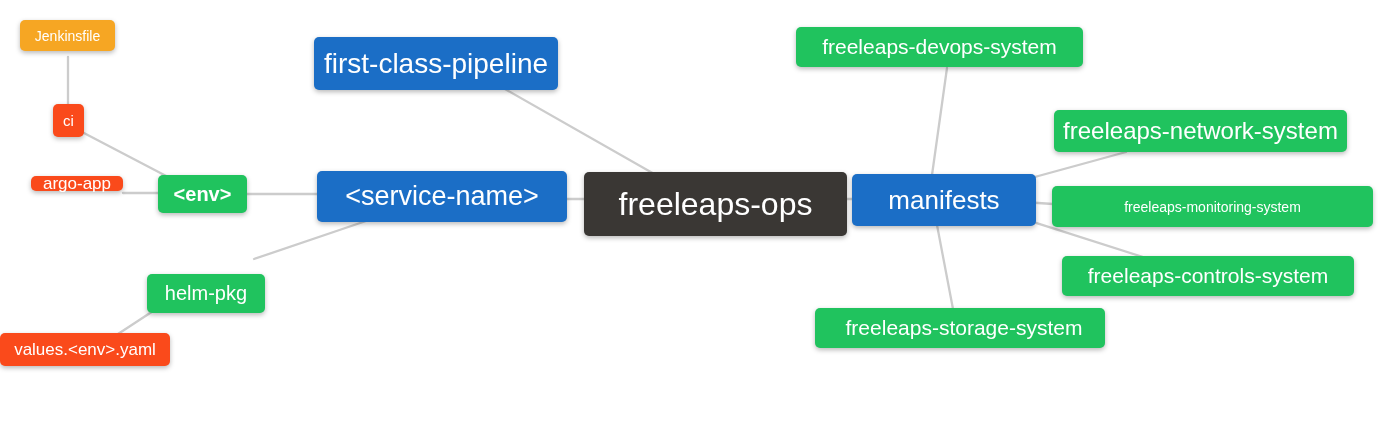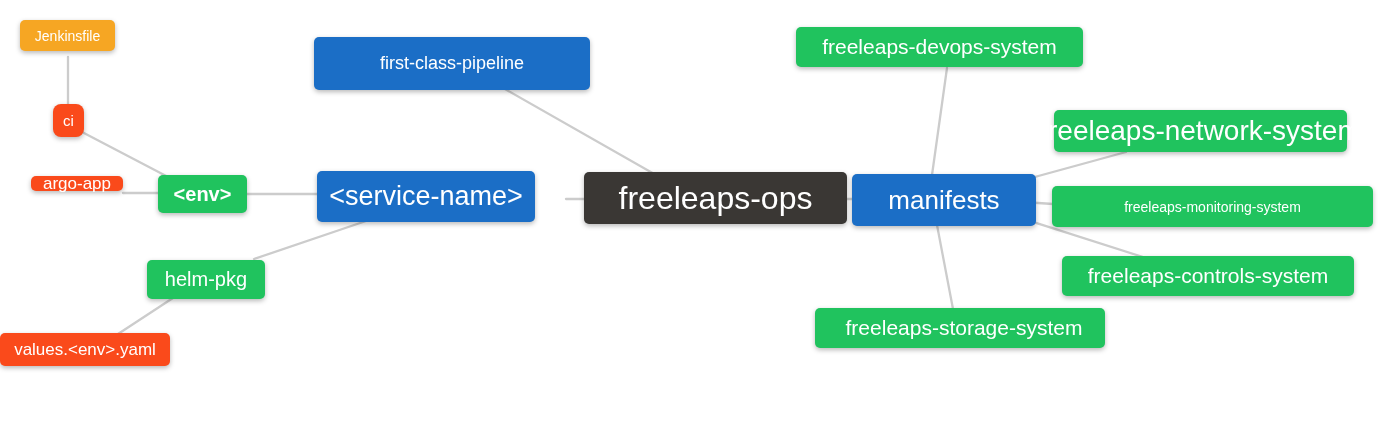--- a/index.html
+++ b/index.html
@@ -53,7 +53,7 @@
   #n-env         { left: 158px; top: 175px; width: 89px;  height: 38px; font-size: 20px; font-weight: bold; }
   #n-helm-pkg    { left: 147px; top: 260px; width: 118px; height: 39px; font-size: 20px; }
   #n-values      { left: 0;   top: 333px; width: 170px; height: 33px; font-size: 17px; }
-  #n-pipeline    { left: 314px; top: 37px;  width: 276px; height: 53px; font-size: 18px; }
+  #n-pipeline    { left: 314px; top: 37px;  width: 244px; height: 53px; font-size: 28px; }
   #n-service     { left: 317px; top: 171px; width: 218px; height: 51px; font-size: 27px; }
   #n-ops         { left: 584px; top: 172px; width: 263px; height: 52px; font-size: 32px; }
   #n-manifests   { left: 852px; top: 174px; width: 184px; height: 52px; font-size: 26px; }

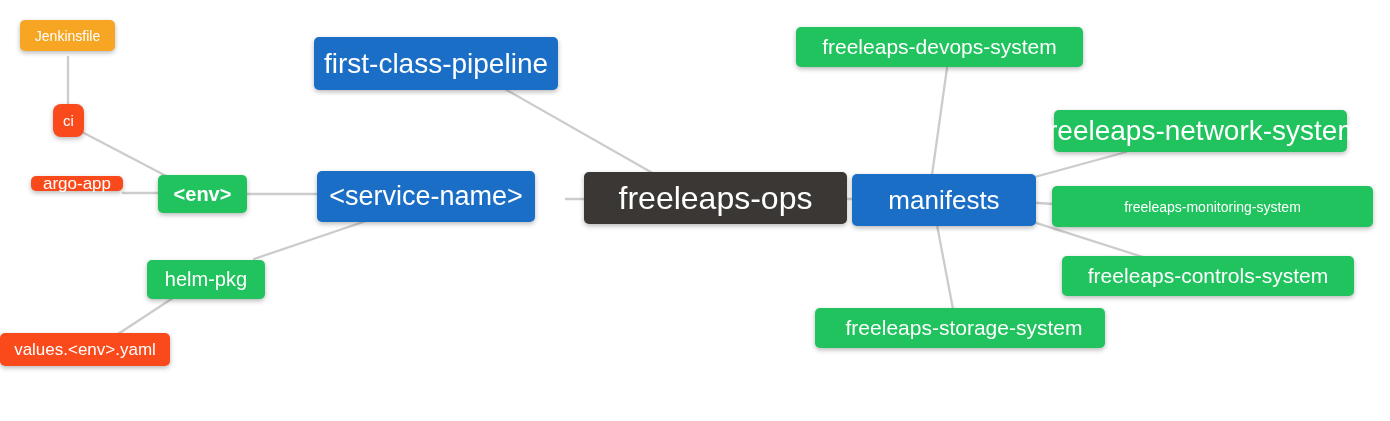--- a/index.html
+++ b/index.html
@@ -48,7 +48,7 @@
 
   
   #n-jenkinsfile { left: 20px;  top: 20px;  width: 95px;  height: 31px; font-size: 14px; }
-  #n-ci          { left: 53px;  top: 104px; width: 31px;  height: 33px; font-size: 15px; border-radius: 8px; }
+  #n-ci          { left: 53px;  top: 104px; width: 31px;  height: 33px; font-size: 15px; }
   #n-argo-app    { left: 31px;  top: 176px; width: 92px;  height: 15px; font-size: 17px; }
   #n-env         { left: 158px; top: 175px; width: 89px;  height: 38px; font-size: 20px; font-weight: bold; }
   #n-helm-pkg    { left: 147px; top: 260px; width: 118px; height: 39px; font-size: 20px; }

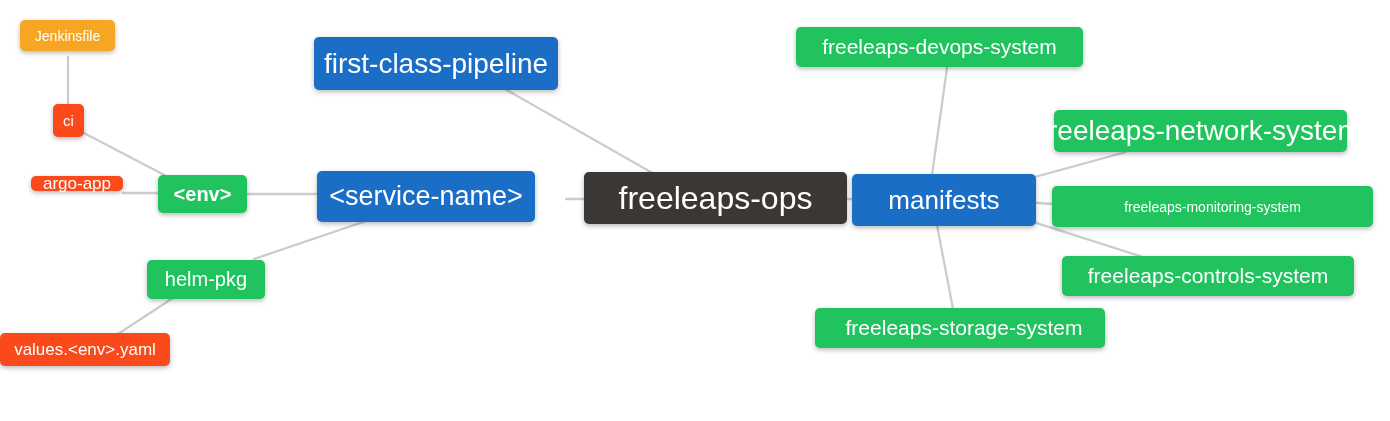--- a/index.html
+++ b/index.html
@@ -58,7 +58,7 @@
   #n-ops         { left: 584px; top: 172px; width: 263px; height: 52px; font-size: 32px; }
   #n-manifests   { left: 852px; top: 174px; width: 184px; height: 52px; font-size: 26px; }
   #n-devops      { left: 796px; top: 27px;  width: 287px; height: 40px; font-size: 21px; }
-  #n-network     { left: 1054px;top: 110px; width: 293px; height: 42px; font-size: 28px; }
+  #n-network     { left: 1054px;top: 110px; width: 293px; height: 42px; font-size: 24px; }
   #n-monitoring  { left: 1052px;top: 186px; width: 321px; height: 41px; font-size: 14px; }
   #n-controls    { left: 1062px;top: 256px; width: 292px; height: 40px; font-size: 21px; }
   #n-storage     { left: 815px; top: 308px; width: 290px; height: 40px; font-size: 21px; padding-left: 8px; }

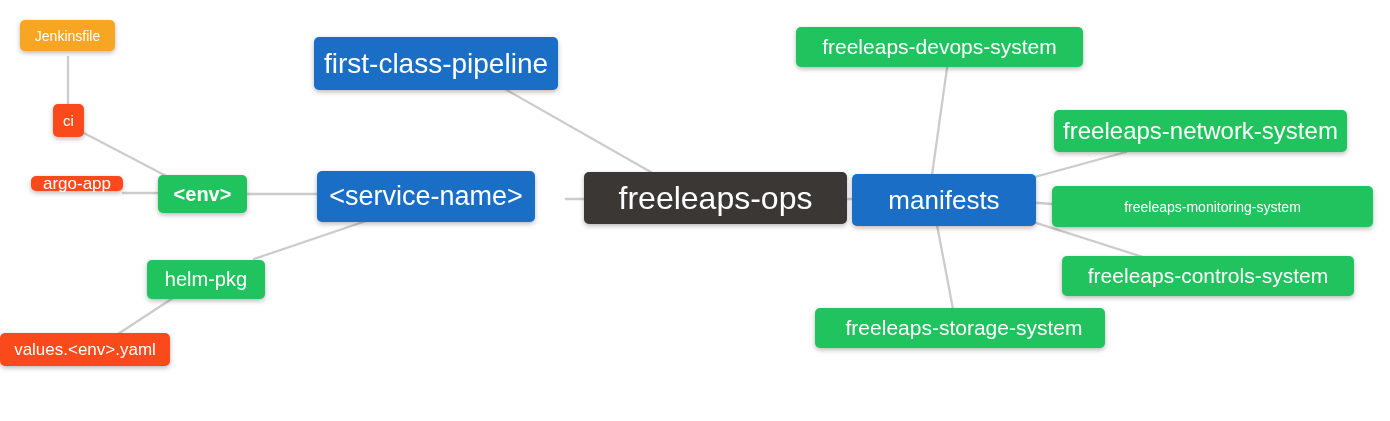--- a/index.html
+++ b/index.html
@@ -54,7 +54,7 @@
   #n-helm-pkg    { left: 147px; top: 260px; width: 118px; height: 39px; font-size: 20px; }
   #n-values      { left: 0;   top: 333px; width: 170px; height: 33px; font-size: 17px; }
   #n-pipeline    { left: 314px; top: 37px;  width: 244px; height: 53px; font-size: 28px; }
-  #n-service     { left: 317px; top: 171px; width: 218px; height: 51px; font-size: 27px; }
+  #n-service     { left: 317px; top: 171px; width: 250px; height: 51px; font-size: 27px; }
   #n-ops         { left: 584px; top: 172px; width: 263px; height: 52px; font-size: 32px; }
   #n-manifests   { left: 852px; top: 174px; width: 184px; height: 52px; font-size: 26px; }
   #n-devops      { left: 796px; top: 27px;  width: 287px; height: 40px; font-size: 21px; }

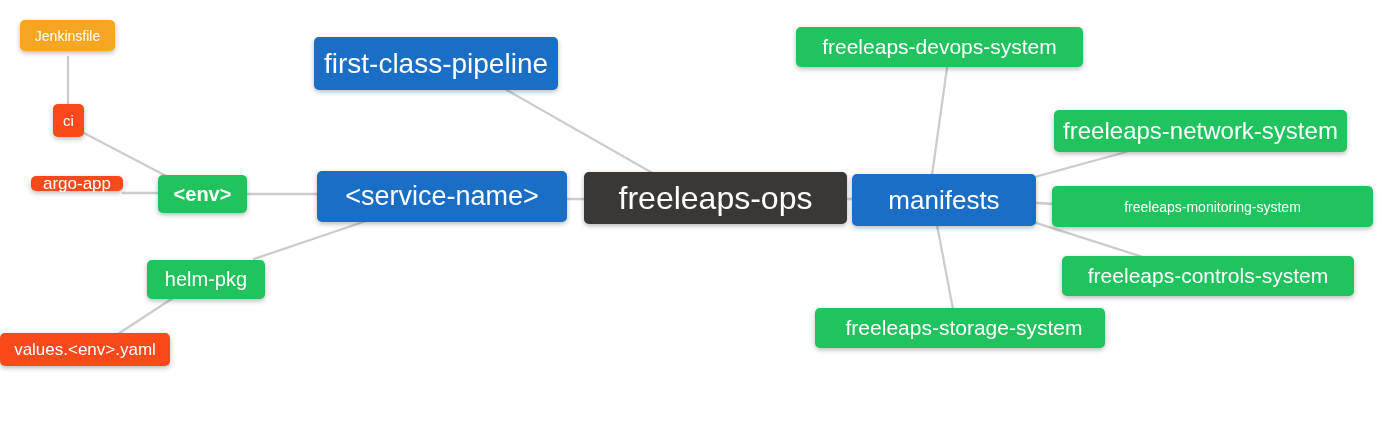--- a/index.html
+++ b/index.html
@@ -55,7 +55,7 @@
   #n-values      { left: 0;   top: 333px; width: 170px; height: 33px; font-size: 17px; }
   #n-pipeline    { left: 314px; top: 37px;  width: 244px; height: 53px; font-size: 28px; }
   #n-service     { left: 317px; top: 171px; width: 250px; height: 51px; font-size: 27px; }
-  #n-ops         { left: 584px; top: 172px; width: 263px; height: 52px; font-size: 32px; }
+  #n-ops         { left: 584px; top: 172px; width: 263px; height: 64px; font-size: 32px; }
   #n-manifests   { left: 852px; top: 174px; width: 184px; height: 52px; font-size: 26px; }
   #n-devops      { left: 796px; top: 27px;  width: 287px; height: 40px; font-size: 21px; }
   #n-network     { left: 1054px;top: 110px; width: 293px; height: 42px; font-size: 24px; }

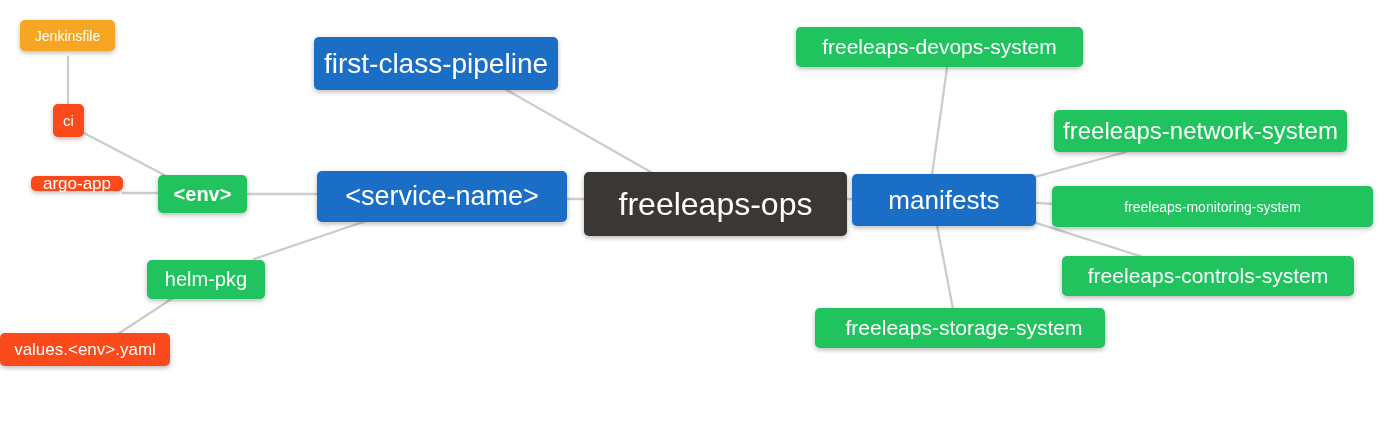--- a/index.html
+++ b/index.html
@@ -51,7 +51,7 @@
   #n-ci          { left: 53px;  top: 104px; width: 31px;  height: 33px; font-size: 15px; }
   #n-argo-app    { left: 31px;  top: 176px; width: 92px;  height: 15px; font-size: 17px; }
   #n-env         { left: 158px; top: 175px; width: 89px;  height: 38px; font-size: 20px; font-weight: bold; }
-  #n-helm-pkg    { left: 147px; top: 260px; width: 118px; height: 39px; font-size: 20px; }
+  #n-helm-pkg    { left: 147px; top: 274px; width: 118px; height: 39px; font-size: 20px; }
   #n-values      { left: 0;   top: 333px; width: 170px; height: 33px; font-size: 17px; }
   #n-pipeline    { left: 314px; top: 37px;  width: 244px; height: 53px; font-size: 28px; }
   #n-service     { left: 317px; top: 171px; width: 250px; height: 51px; font-size: 27px; }

